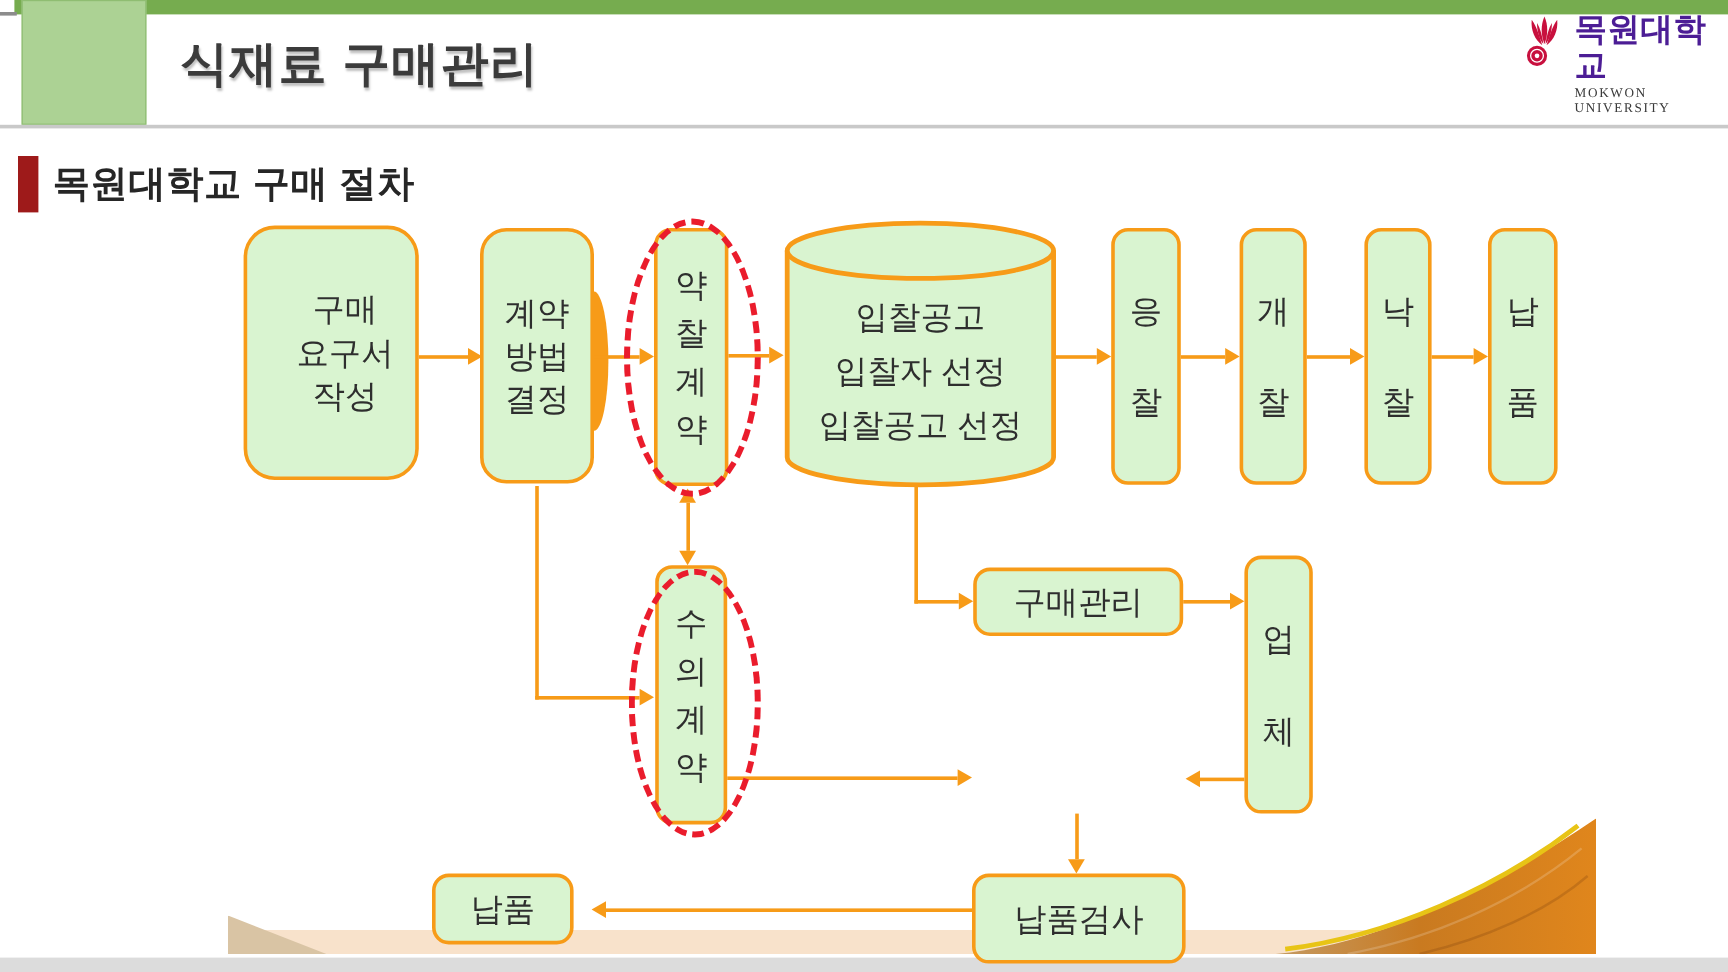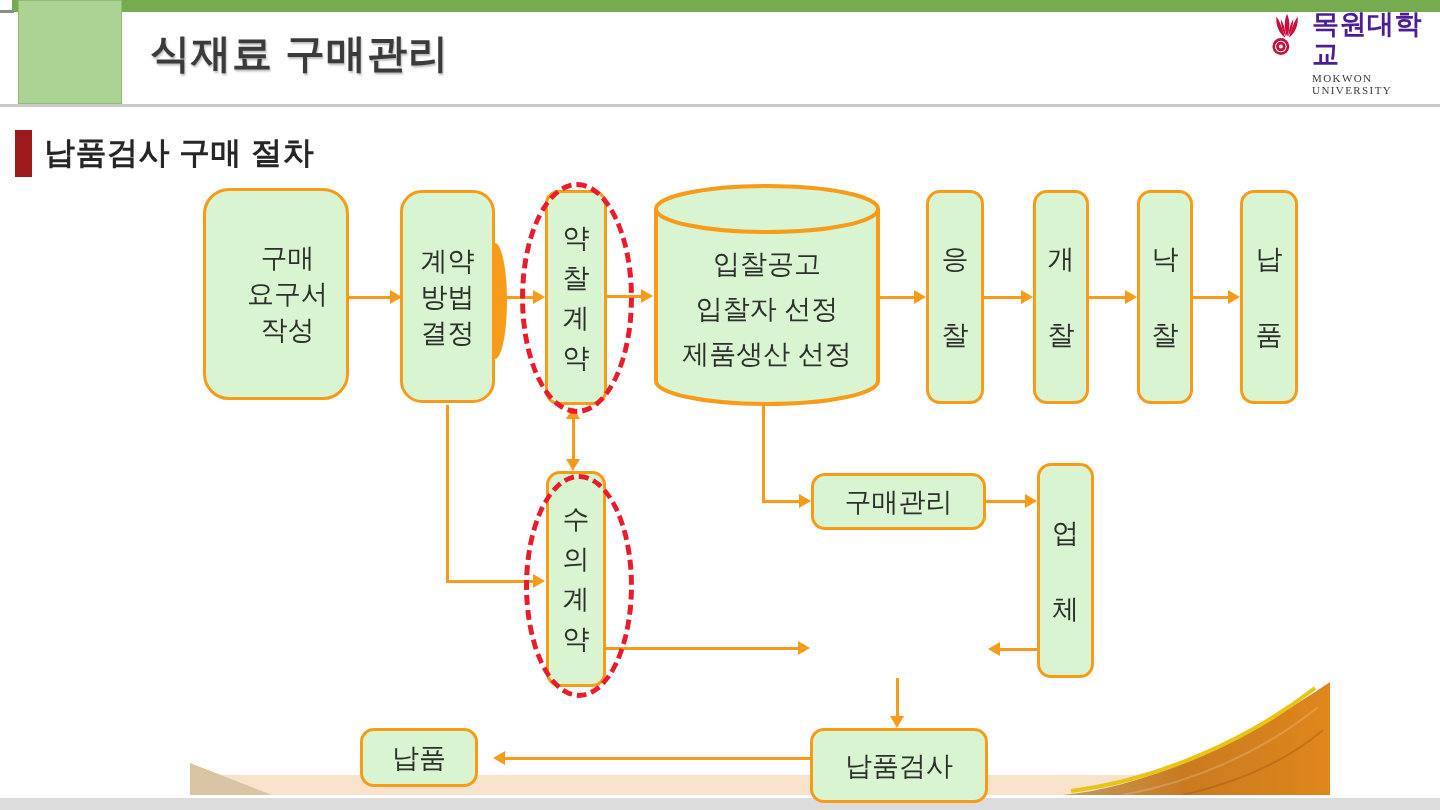--- a/index.html
+++ b/index.html
@@ -89,7 +89,7 @@
   </div>
 
   <div class="section-bar"></div>
-  <div class="section-title">납품검사 구매 절차</div>
+  <div class="section-title">목원대학교 구매 절차</div>
 
   <div class="diagram">
 

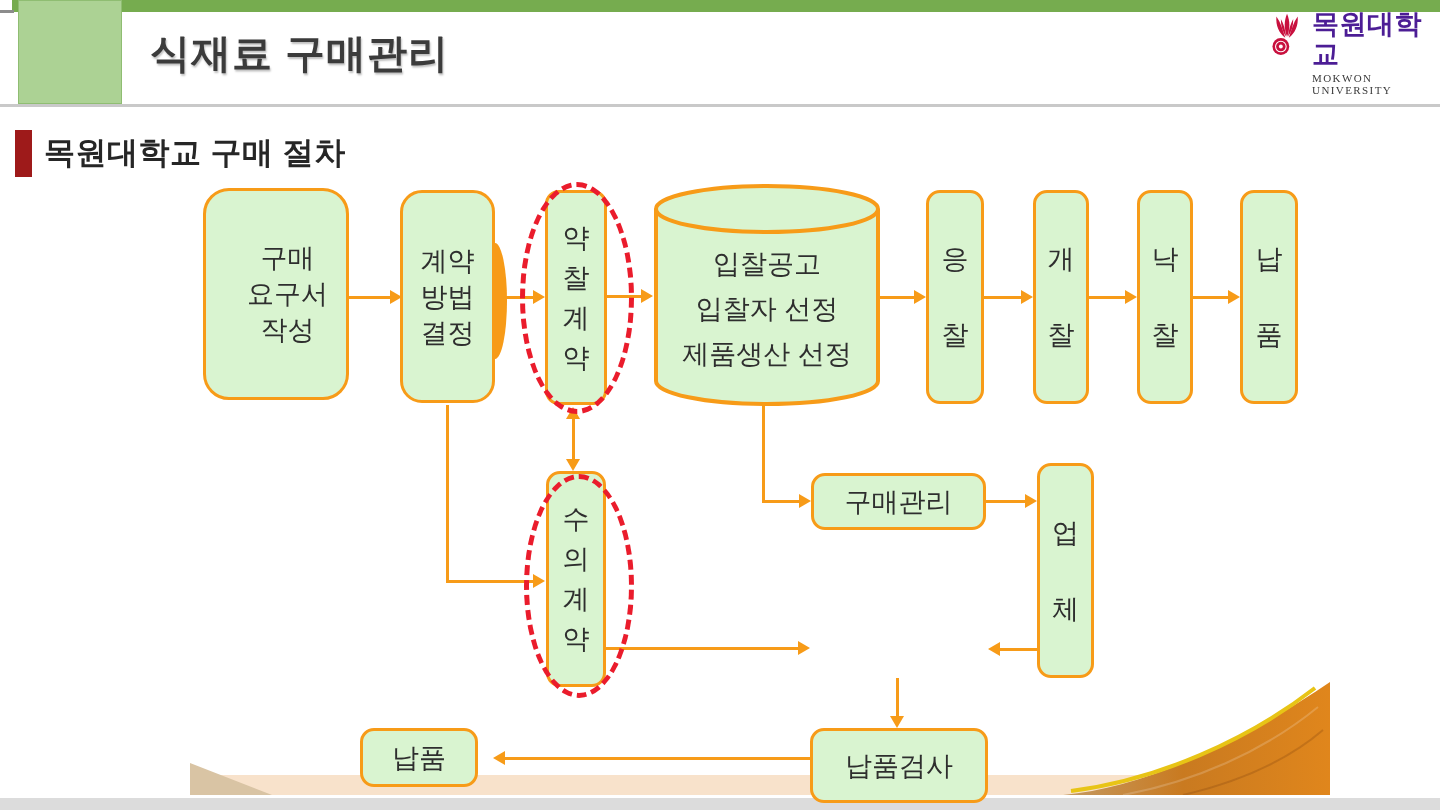--- a/index.html
+++ b/index.html
@@ -124,7 +124,7 @@
     <div class="cyl-text">
       <span class="ln">입찰공고</span>
       <span class="ln">입찰자 선정</span>
-      <span class="ln">제품생산 선정</span>
+      <span class="ln">입찰공고 선정</span>
     </div>
 
     <div class="box vgap40" style="left:736px;top:7px;width:58px;height:214px;">

